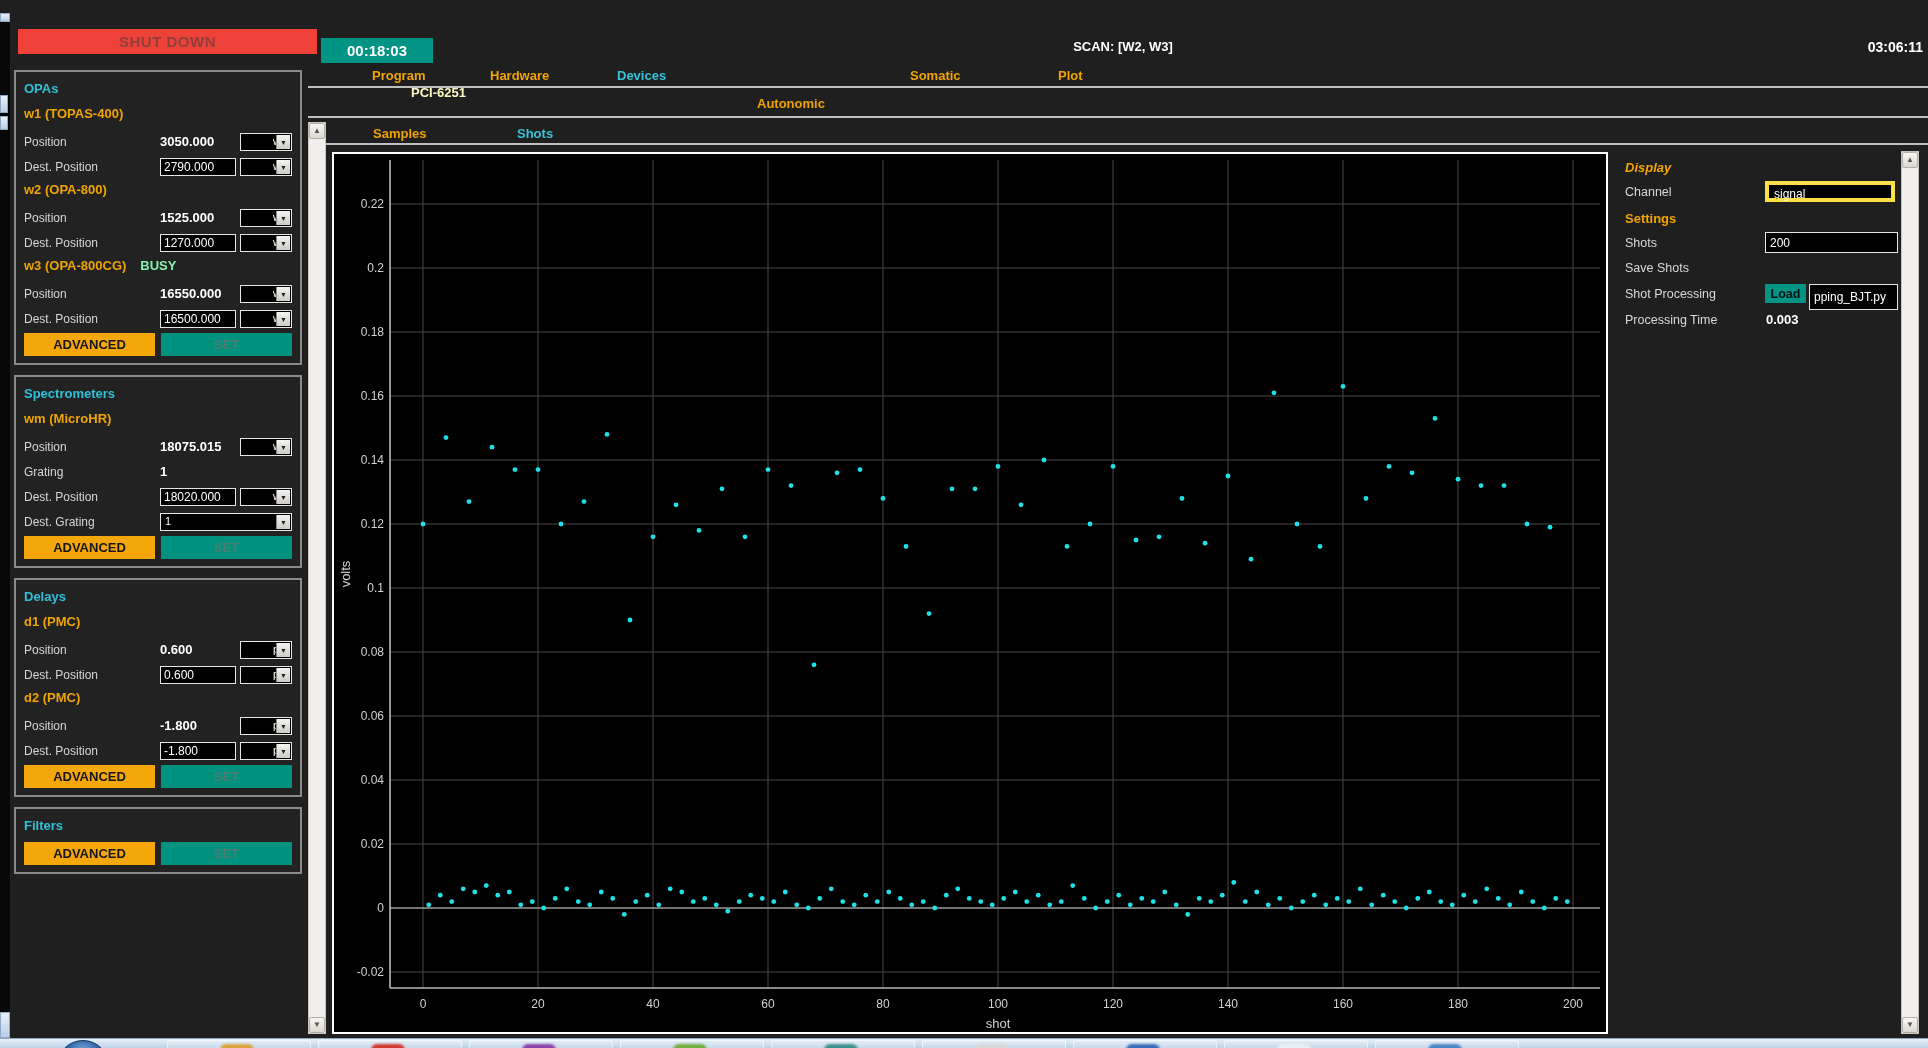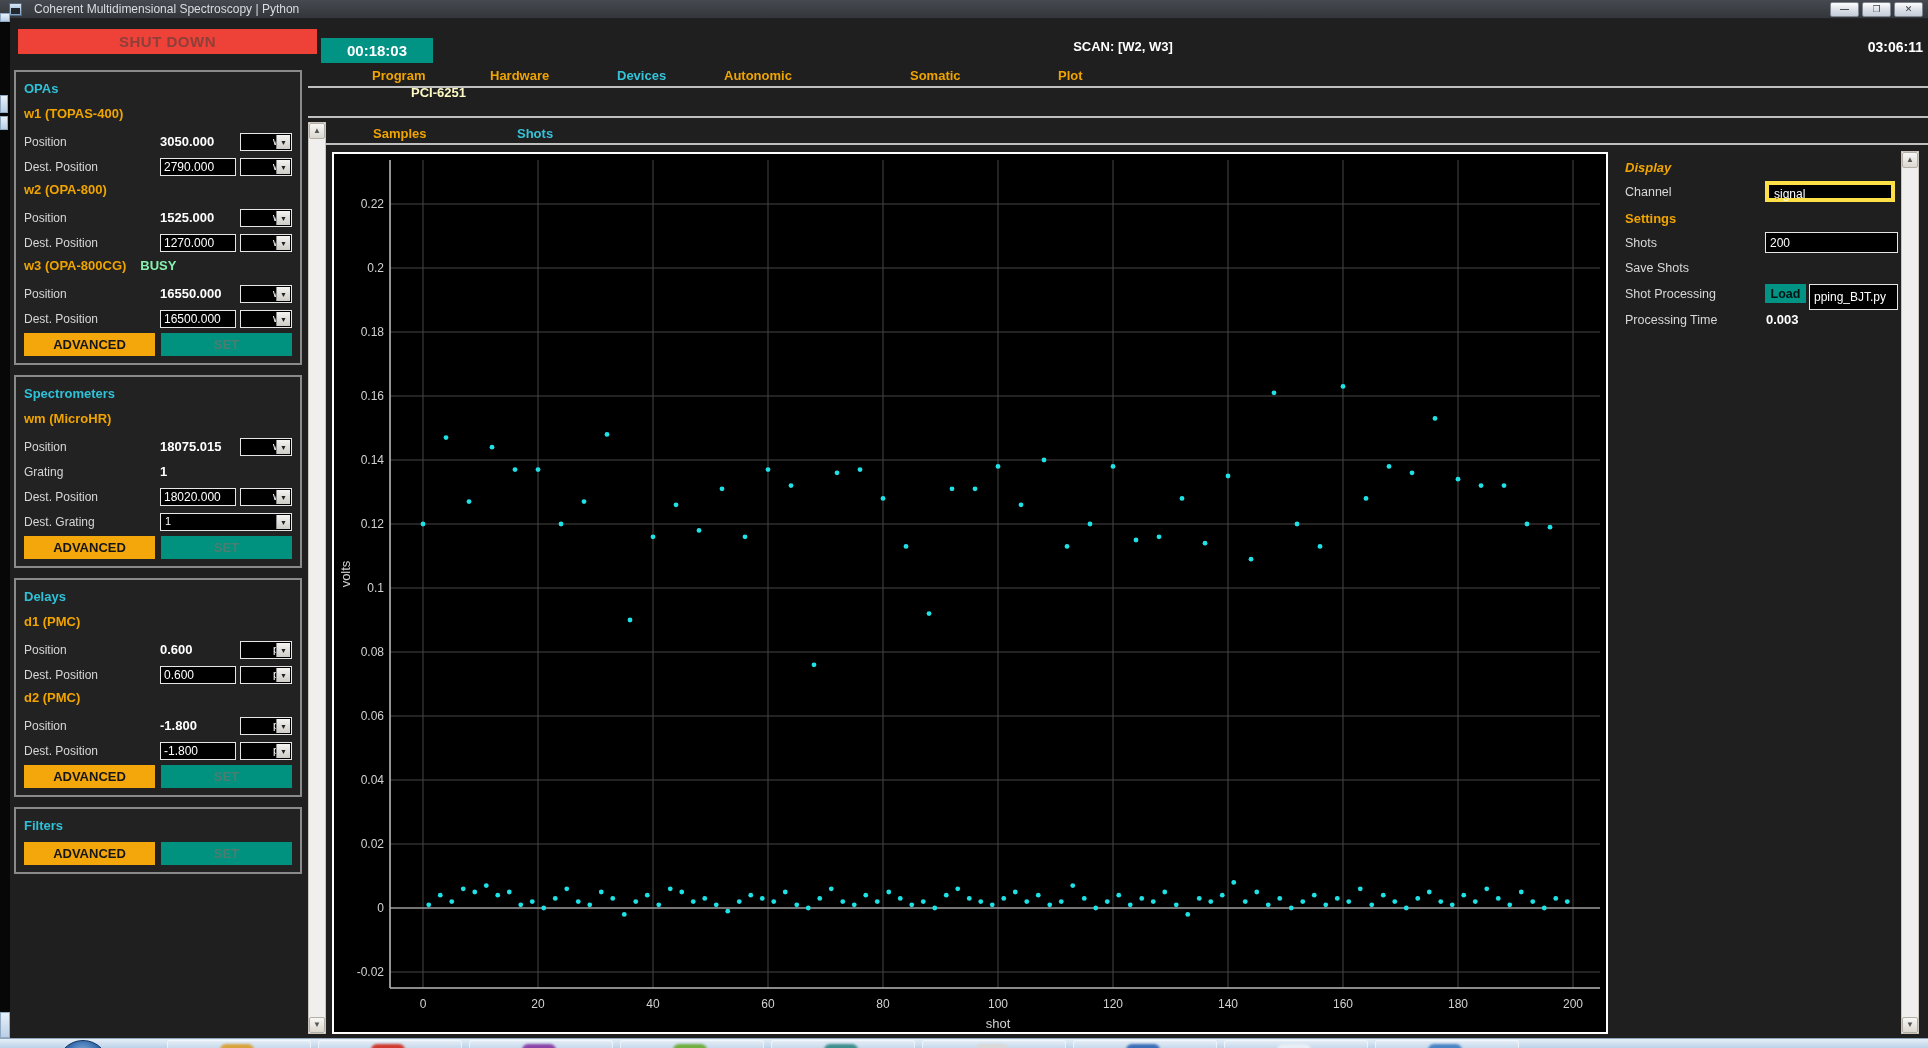--- a/index.html
+++ b/index.html
@@ -95,15 +95,6 @@
 
 <div class="screen">
 
-  <div class="abs titlebar">
-    <div class="abs app-icon"></div>
-    <div class="abs win-title">Coherent Multidimensional Spectroscopy | Python</div>
-    <div class="abs winbtns">
-      <div class="winbtn">—</div>
-      <div class="winbtn">❐</div>
-      <div class="winbtn">✕</div>
-    </div>
-  </div>
 
   <div class="abs left-strip">
     <div class="frag" style="left:0;top:-6px;width:10px;height:9px;"></div>

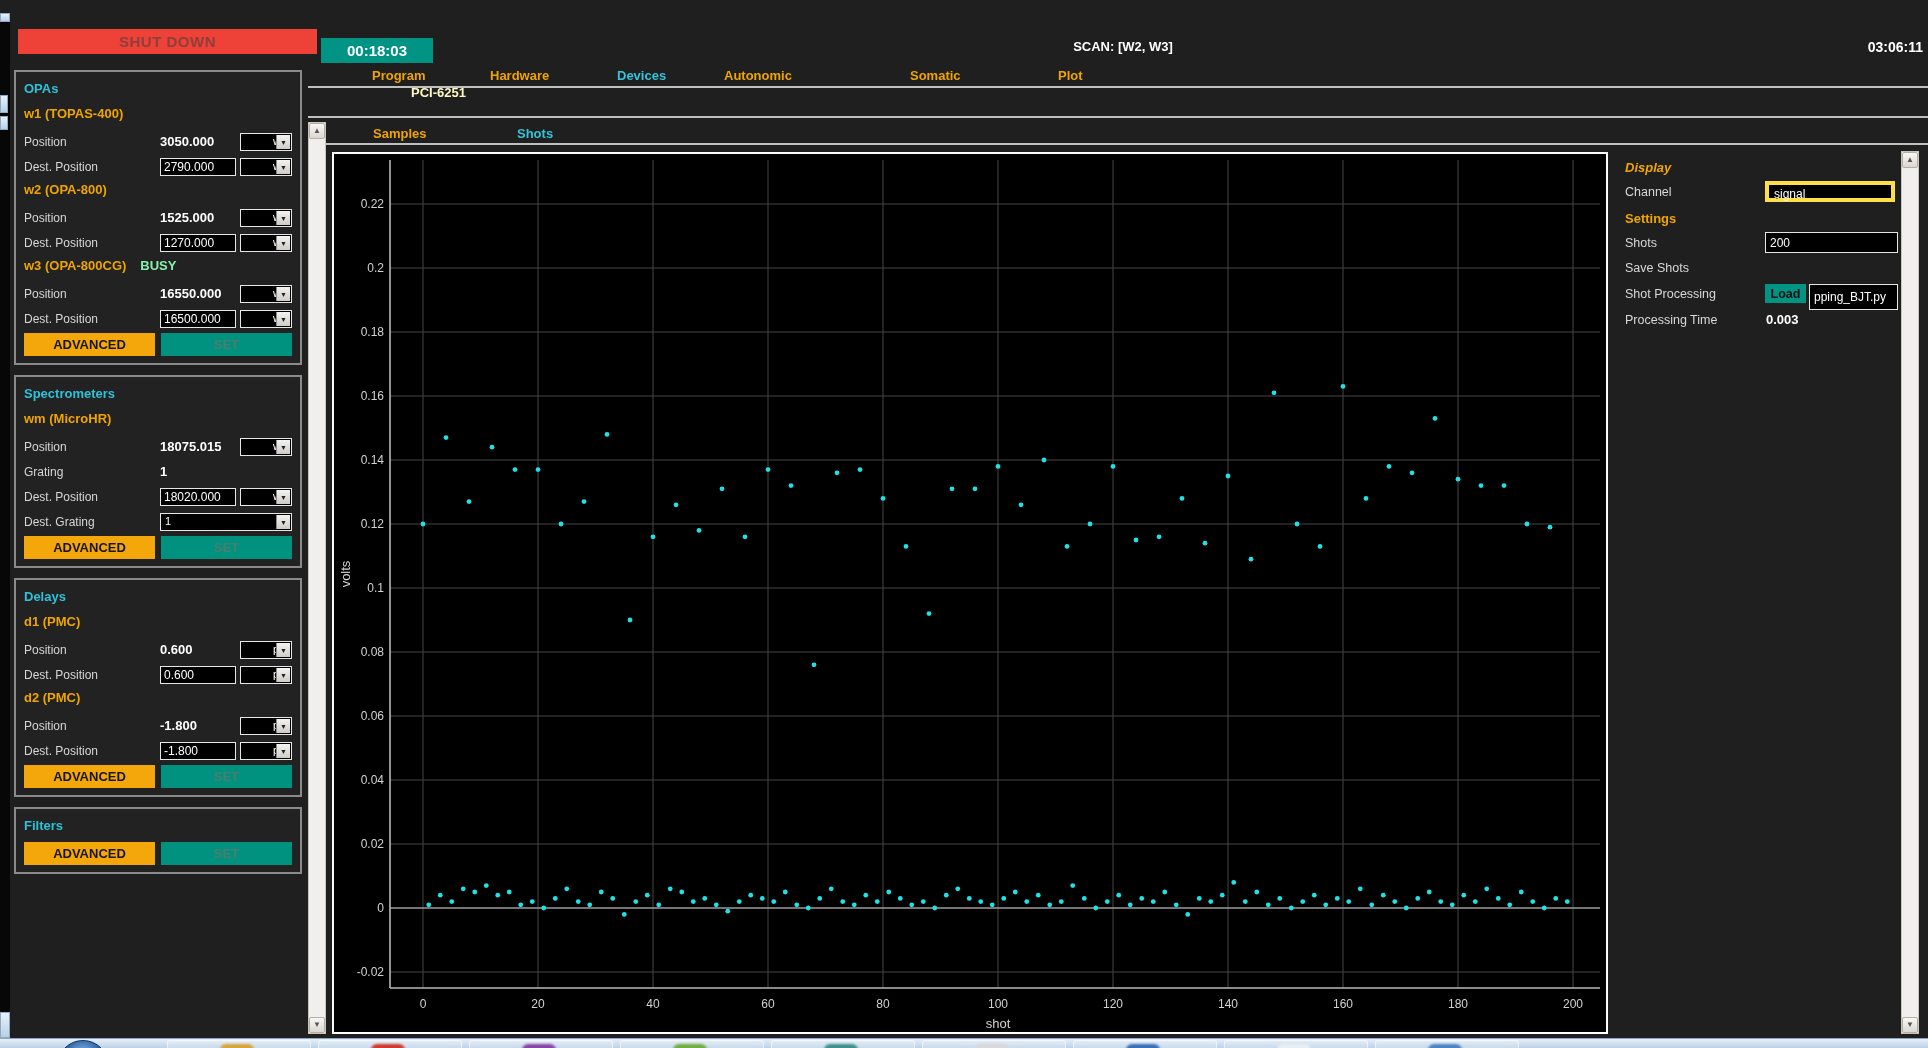--- a/index.html
+++ b/index.html
@@ -112,7 +112,7 @@
       <div class="navtab" style="left: 372px;">Program</div>
       <div class="navtab" style="left: 490px;">Hardware</div>
       <div class="navtab active" style="left: 617px;">Devices</div>
-      <div class="navtab" style="left: 724px;">Autonomic</div>
+      <div class="navtab" style="left: 757px; margin-top: 28px;">Autonomic</div>
       <div class="navtab" style="left: 910px;">Somatic</div>
       <div class="navtab" style="left: 1058px;">Plot</div>
     </div>

